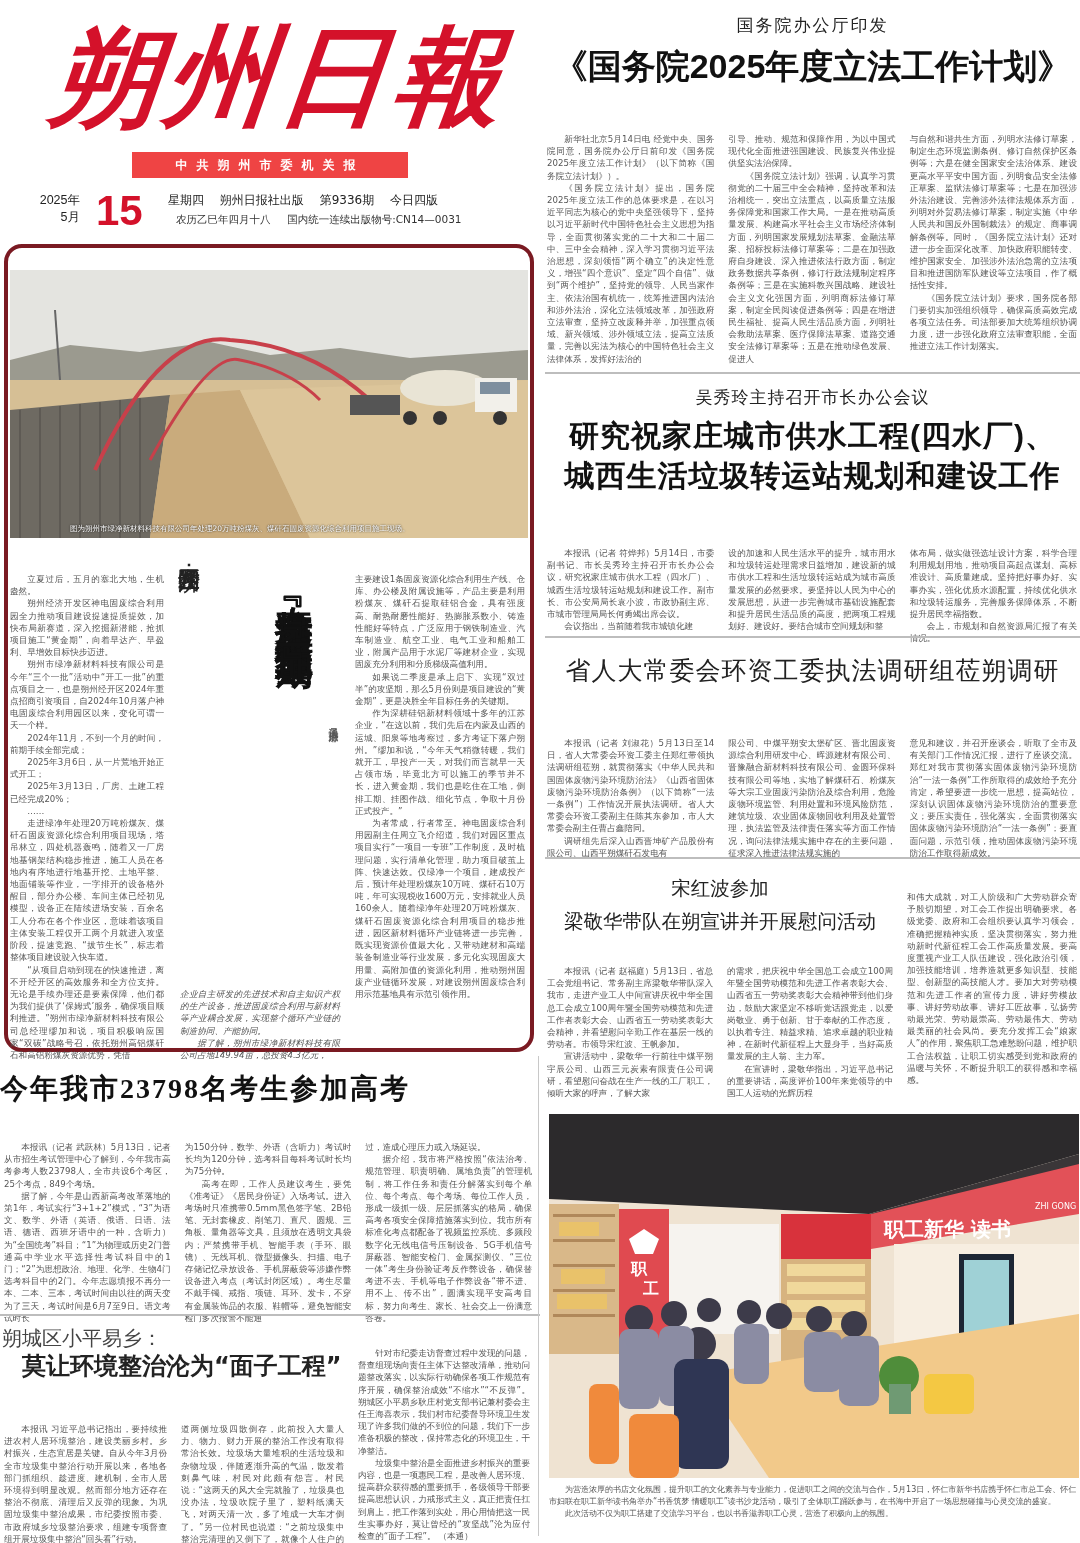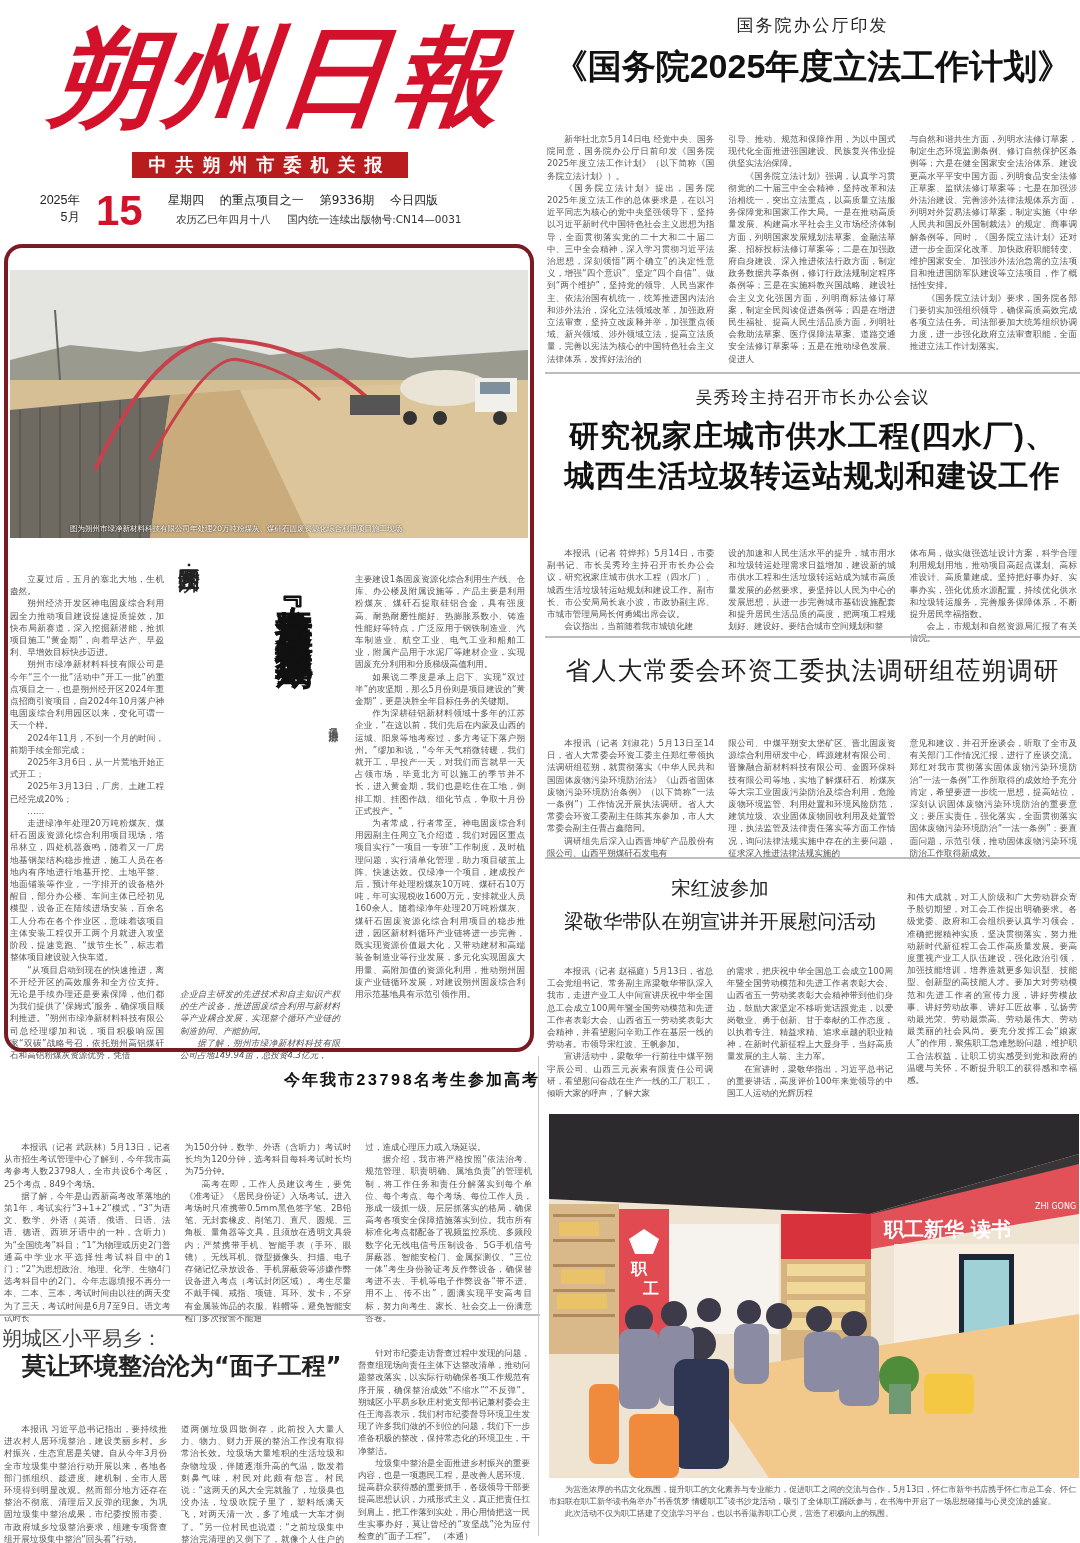--- a/index.html
+++ b/index.html
@@ -13,7 +13,7 @@
   
   .masthead-title { left: 52px; top: 8px; width: 420px; height: 140px; display: flex; justify-content: space-between; align-items: center;
     font-family: "DejaVu Serif", serif; font-weight: bold; font-size: 108px; color: #d4112a; letter-spacing: 6px; font-style: italic; transform: skewX(-6deg); }
-  .masthead-band { left: 132px; top: 152px; width: 276px; height: 26px; background: #b91c1c; color: #fff; font-size: 18px; font-weight: bold; letter-spacing: 9px; display: flex; align-items: center; justify-content: center; }
+  .masthead-band { left: 132px; top: 152px; width: 276px; height: 26px; background: #ef4444; color: #fff; font-size: 12px; font-weight: bold; letter-spacing: 9px; display: flex; align-items: center; justify-content: center; }
   .dateline { left: 18px; top: 190px; width: 510px; height: 46px; }
   .date-ym { position: absolute; left: 0; top: 2px; width: 62px; font-family: Liberation Sans, sans-serif; font-size: 12.5px; line-height: 17px; text-align: right; color: #222; }
   .date-day { position: absolute; left: 78px; top: -2px; font-family: "Liberation Sans", sans-serif; font-weight: bold; font-size: 42px; color: #d4112a; line-height: 46px; }

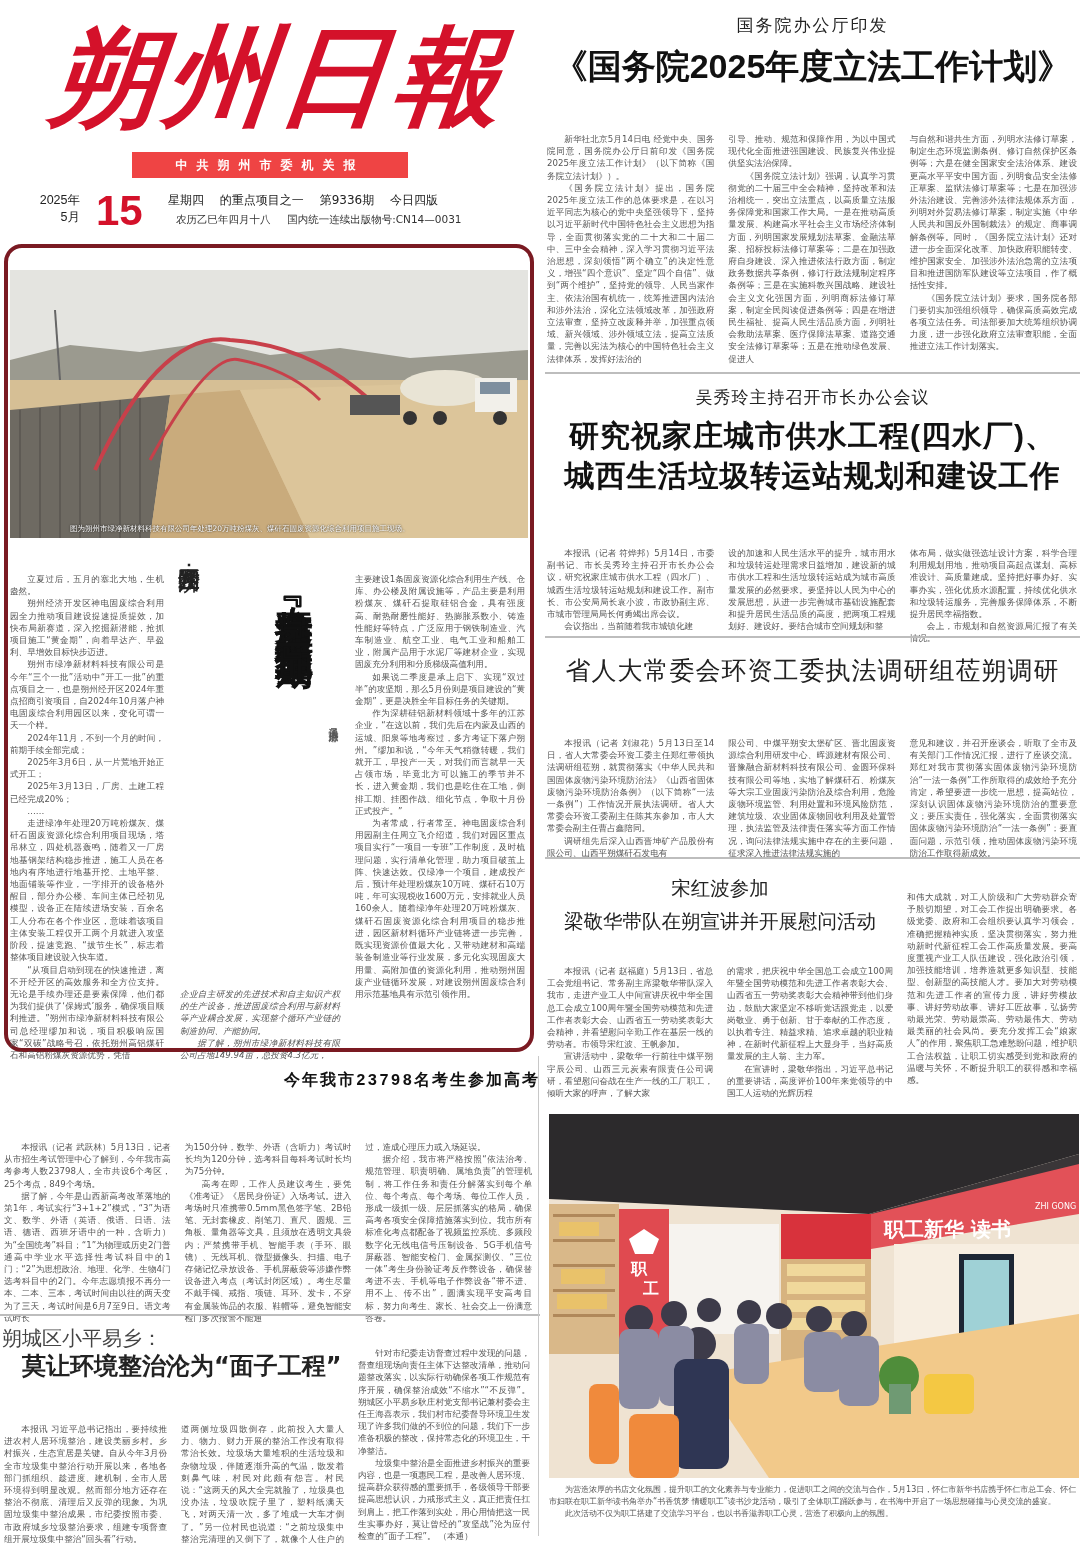--- a/index.html
+++ b/index.html
@@ -85,7 +85,7 @@
   <div class="date-day">15</div>
   <div class="date-row1">
     <span>星期四</span>
-    <span>的重点项目之一</span>
+    <span>朔州日报社出版</span>
     <span>第9336期</span>
     <span>今日四版</span>
   </div>

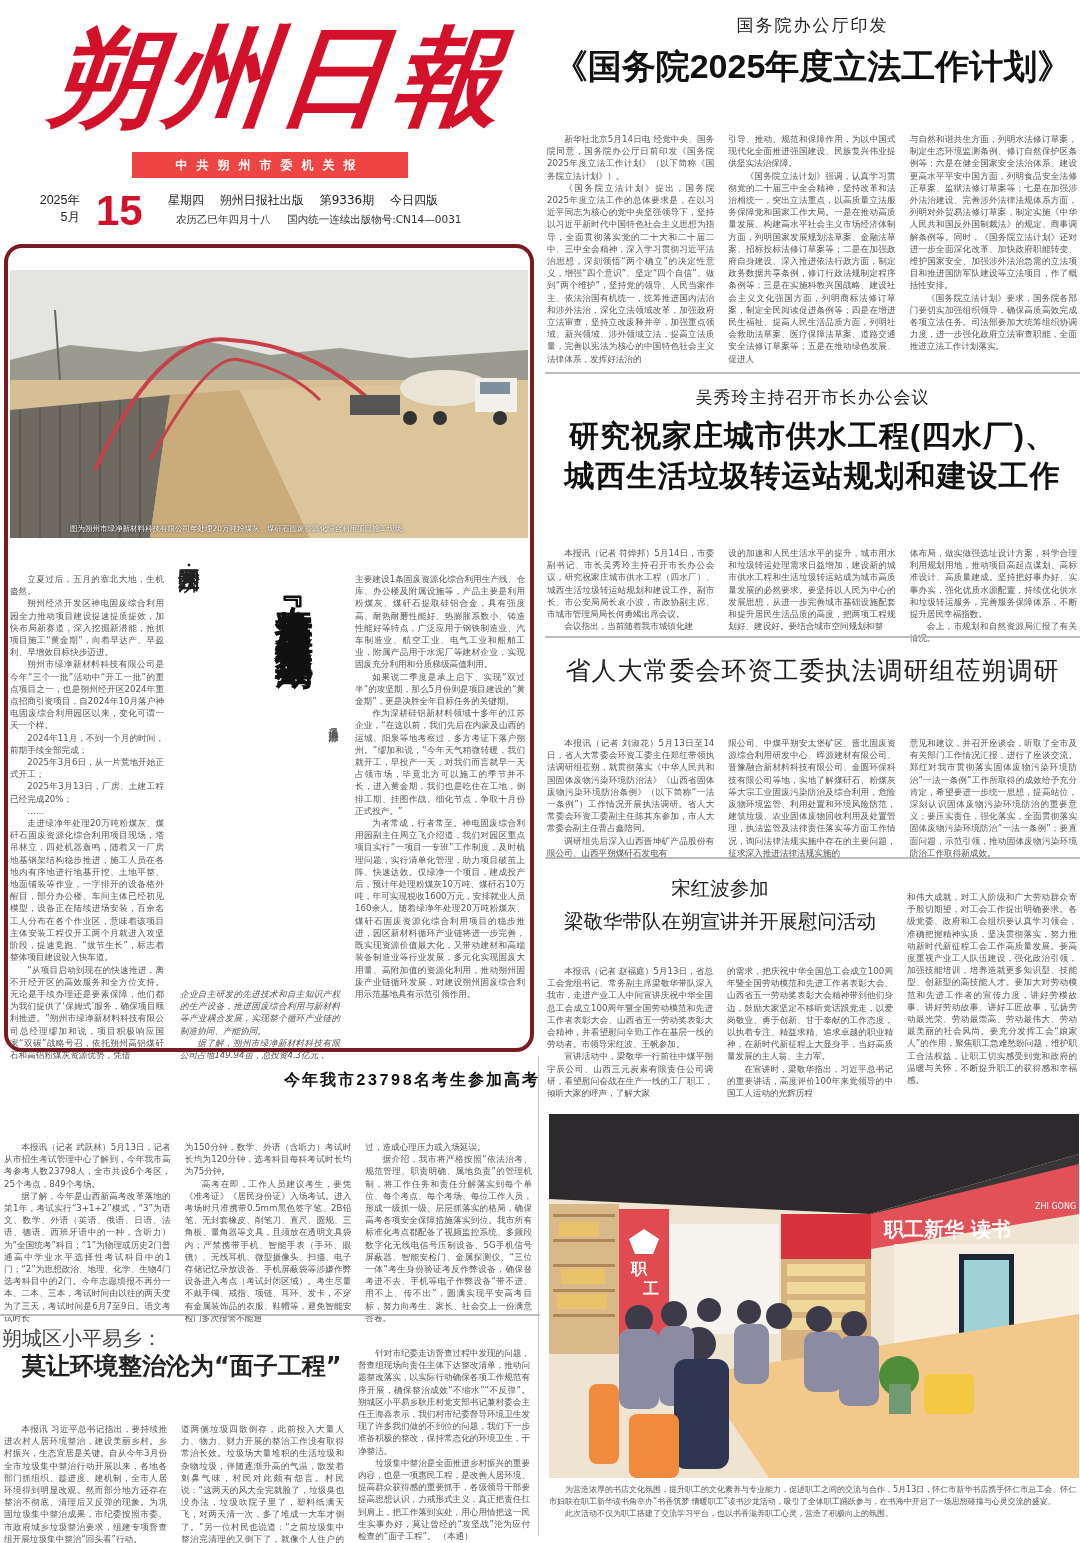--- a/index.html
+++ b/index.html
@@ -56,7 +56,7 @@
   .feat-col4 { left: 355px; top: 548px; width: 170px; }
 
   
-  .gk-title { left: 0; top: 1070px; width: 540px; text-align: right; font-family: Liberation Mono, monospace; font-weight: bold; font-size: 16px; color: #111; letter-spacing: 2px; }
+  .gk-title { left: 0; top: 1070px; width: 540px; text-align: left; font-family: Liberation Serif, serif; font-weight: bold; font-size: 28px; color: #111; letter-spacing: 2px; }
   .gk-body { left: 4px; top: 1116px; width: 528px; display: grid; grid-template-columns: 1fr 1fr 1fr; column-gap: 14px; }
 
   

